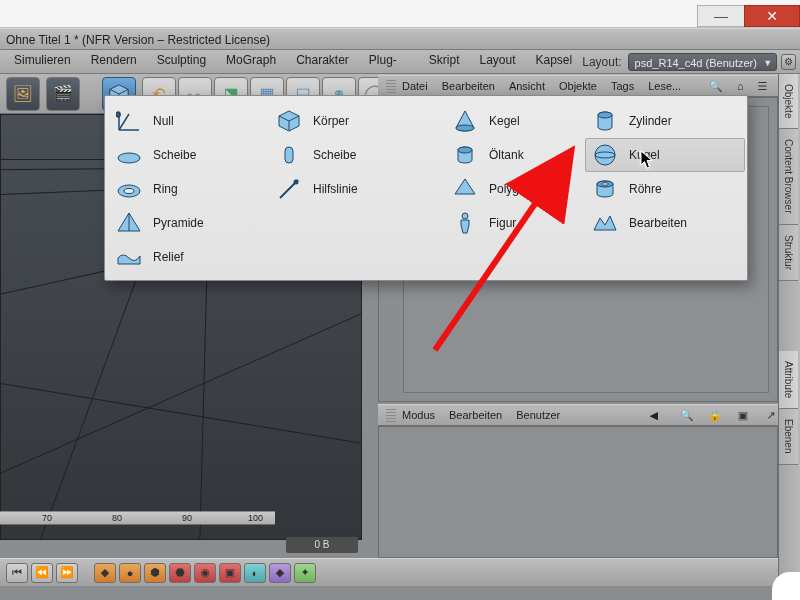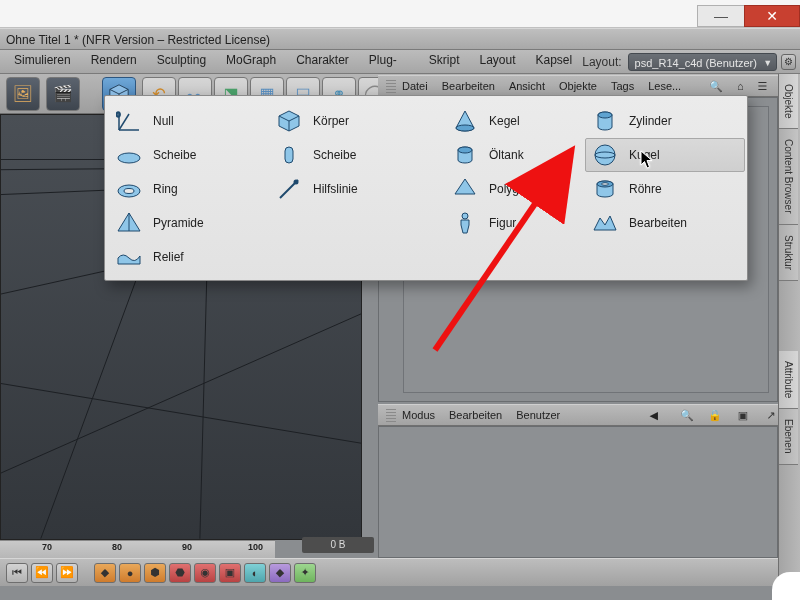--- a/index.html
+++ b/index.html
@@ -45,7 +45,7 @@
   .viewport .horizon { position:absolute; left:0; right:0; top:44px; height:1px; background:#1e2125;}
   .viewport .grid { position:absolute; inset:0;}
   .viewport .grid line { stroke:#1c1f23; stroke-width:1;}
-  .ruler { position:absolute; left:0; width:275px; height:28px; top:540px; background:linear-gradient(#c9c9c9,#adadad); font-size:9px; color:#222; border-top:1px solid #888; border-bottom:1px solid #6c6c6c;font-weight:bold;}
+  .ruler { position:absolute; left:0; width:275px; height:14px; top:511px; background:linear-gradient(#c9c9c9,#adadad); font-size:9px; color:#222; border-top:1px solid #888; border-bottom:1px solid #6c6c6c;}
   .ruler span { position:absolute; top:1px;}
   .rulerbox { position:absolute; left:286px; top:537px; width:72px; height:16px; background:#4d4d4d; color:#dcdcdc; font-size:10px; line-height:16px; text-align:center; border-radius:2px;margin-left:16px; }
 

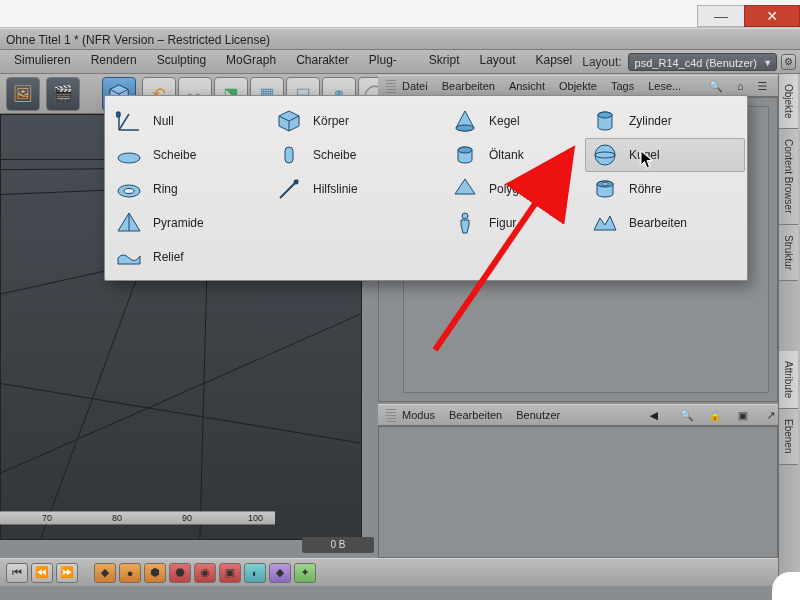--- a/index.html
+++ b/index.html
@@ -47,7 +47,7 @@
   .viewport .grid line { stroke:#1c1f23; stroke-width:1;}
   .ruler { position:absolute; left:0; width:275px; height:14px; top:511px; background:linear-gradient(#c9c9c9,#adadad); font-size:9px; color:#222; border-top:1px solid #888; border-bottom:1px solid #6c6c6c;}
   .ruler span { position:absolute; top:1px;}
-  .rulerbox { position:absolute; left:286px; top:537px; width:72px; height:16px; background:#4d4d4d; color:#dcdcdc; font-size:10px; line-height:16px; text-align:center; border-radius:2px;margin-left:16px; }
+  .rulerbox { position:absolute; left:286px; top:537px; width:72px; height:16px; background:#4d4d4d; color:#dcdcdc; font-size:10px; line-height:16px; text-align:center; border-radius:2px; }
 
   
   .playbar { position:absolute; left:0; right:22px; top:558px; height:28px; background:linear-gradient(#bdbdbd,#a1a1a1); border-top:1px solid #d6d6d6; display:flex; align-items:center; padding:0 6px; gap:3px;}

